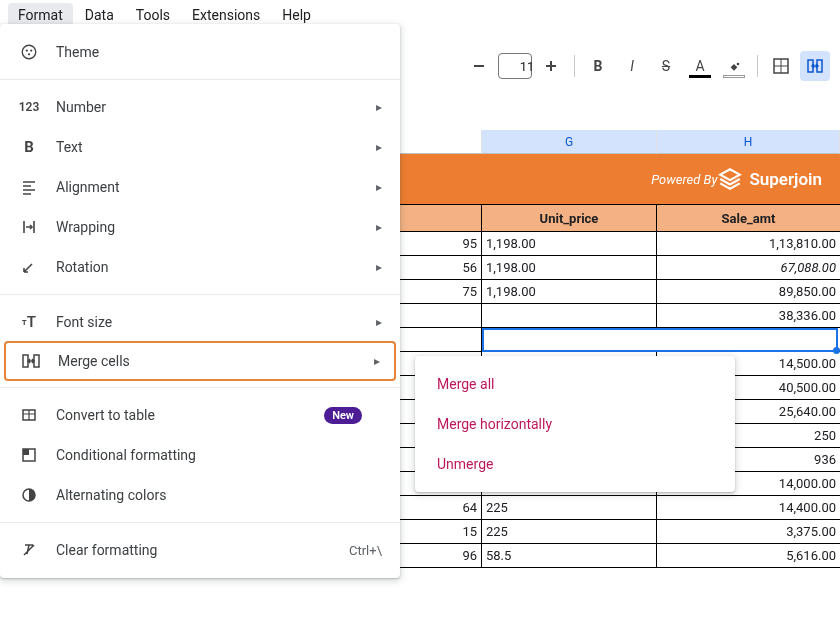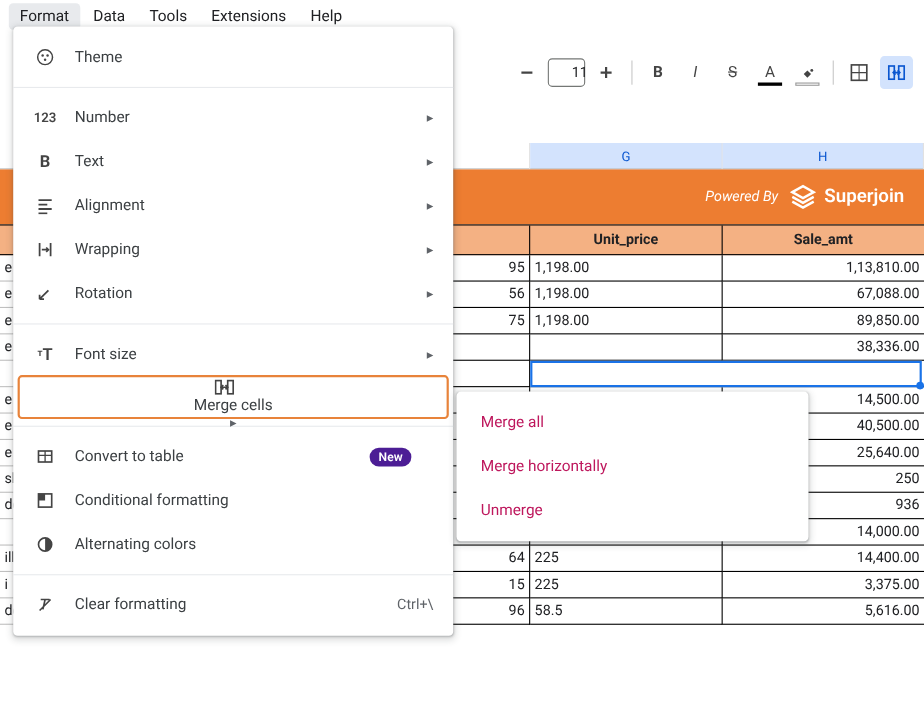--- a/index.html
+++ b/index.html
@@ -65,7 +65,7 @@
   
   .dropdown {
     position:absolute;
-    top:24px; left:12px;
+    top:24px; left:0;
     width:400px;
     background:#fff;
     border-radius:4px;

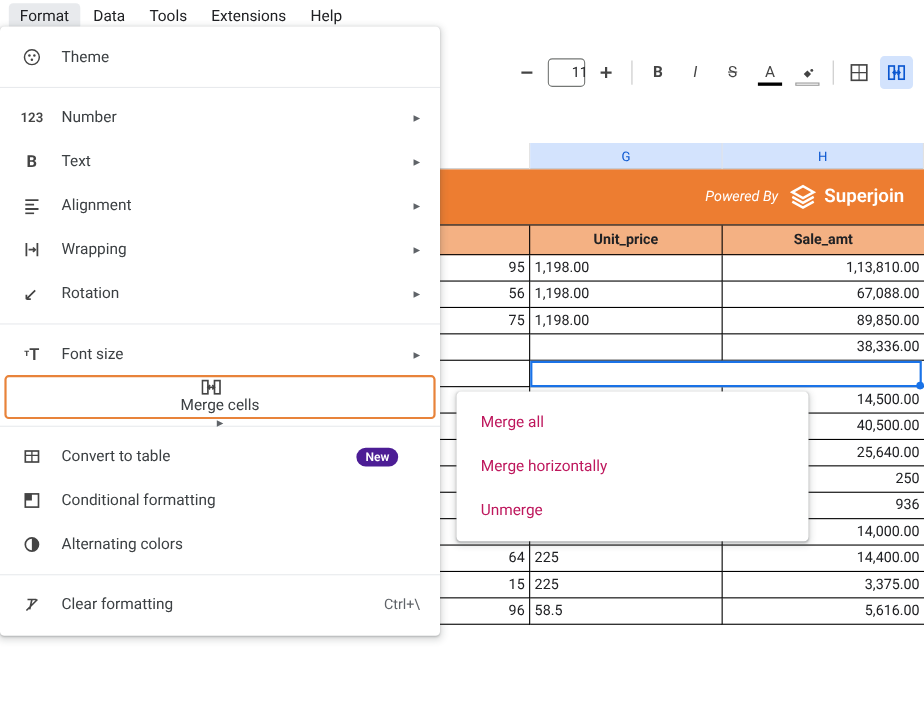--- a/index.html
+++ b/index.html
@@ -134,7 +134,7 @@
     position:absolute; top:24px; left:0; right:0; height:50px;
     background:#ed7d31;
     display:flex; align-items:center; justify-content:flex-end;
-    padding-right:18px; gap:10px;
+    padding-right:18px; 
     color:#fff; font-style:italic; font-size:13px;
   }
   .superjoin-logo {

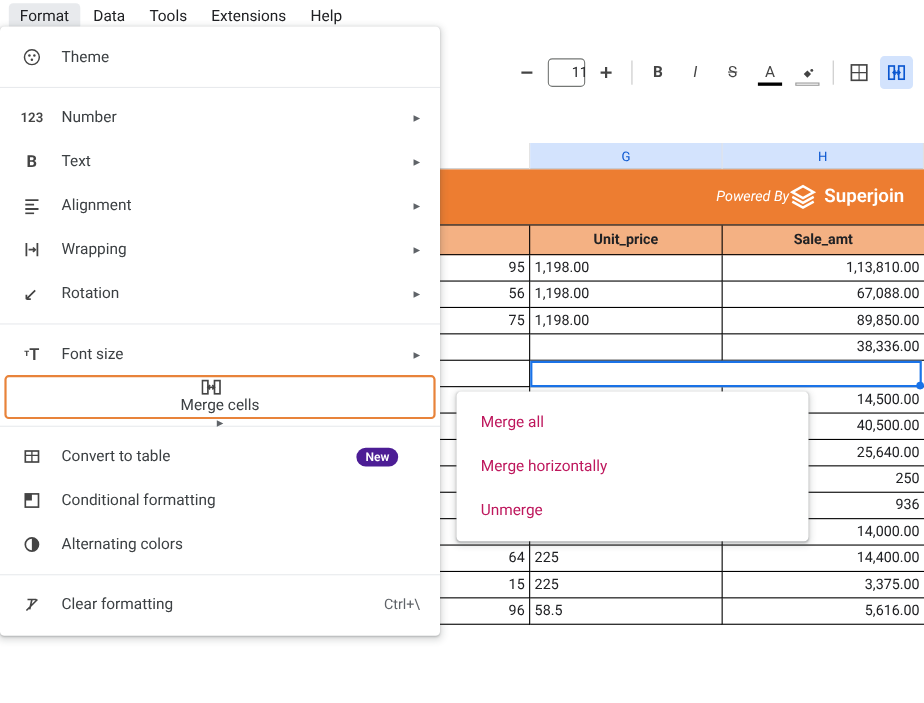--- a/index.html
+++ b/index.html
@@ -398,7 +398,7 @@
         <div class="gcell txt" style="width: 72px;"></div>
         <div class="gcell num black-border" style="width: 220px;">56</div>
         <div class="gcell txt black-border" style="width: 175px;">1,198.00</div>
-        <div class="gcell num black-border" style="width: 183px; border-right: none;">67,088.00</div>
+        <div class="gcell num black-border" style="width: 183px; border-right: none; font-style: italic;">67,088.00</div>
       </div>
       <div class="grow">
         <div class="gcell txt" style="width: 190px;">e</div>

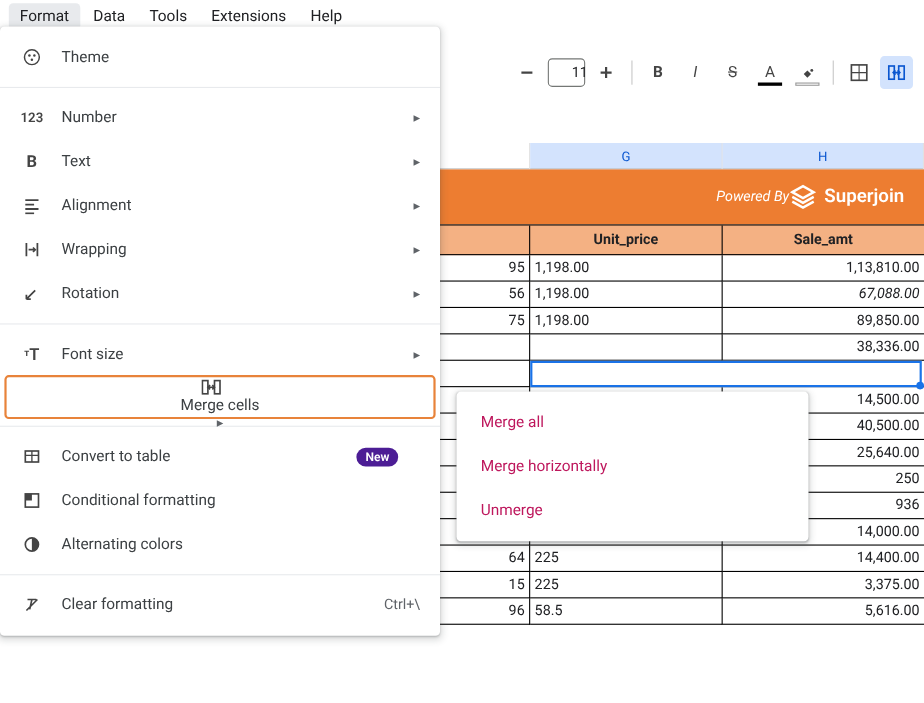--- a/index.html
+++ b/index.html
@@ -85,7 +85,6 @@
     margin: -1px 4px;
     padding:0 14px;
     height: 40px;
-    flex-direction: column;
   }
   .dd-icon { width:22px; display:flex; align-items:center; justify-content:center; margin-right:16px; color:#444;}
   .dd-label { flex:1; font-size:14px; color:#3c4043;}

